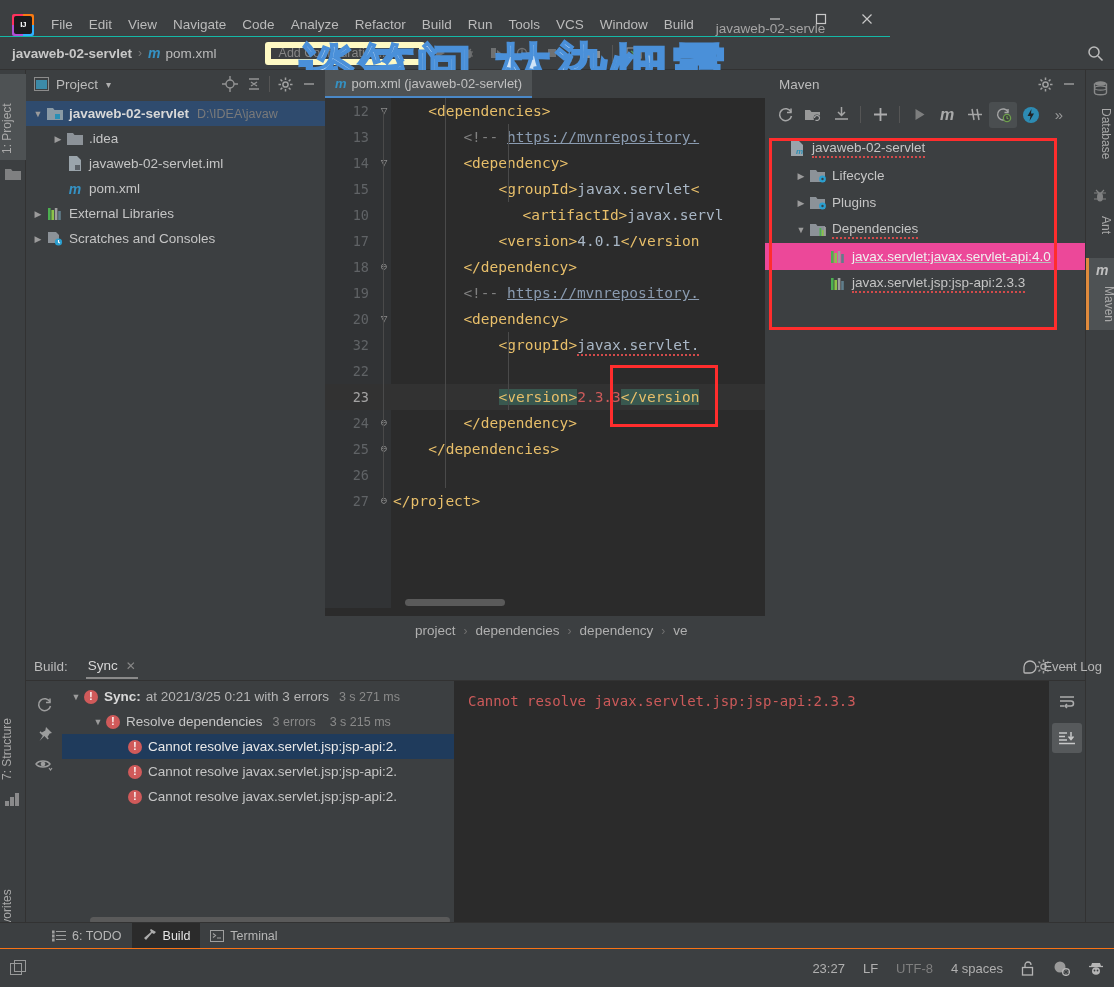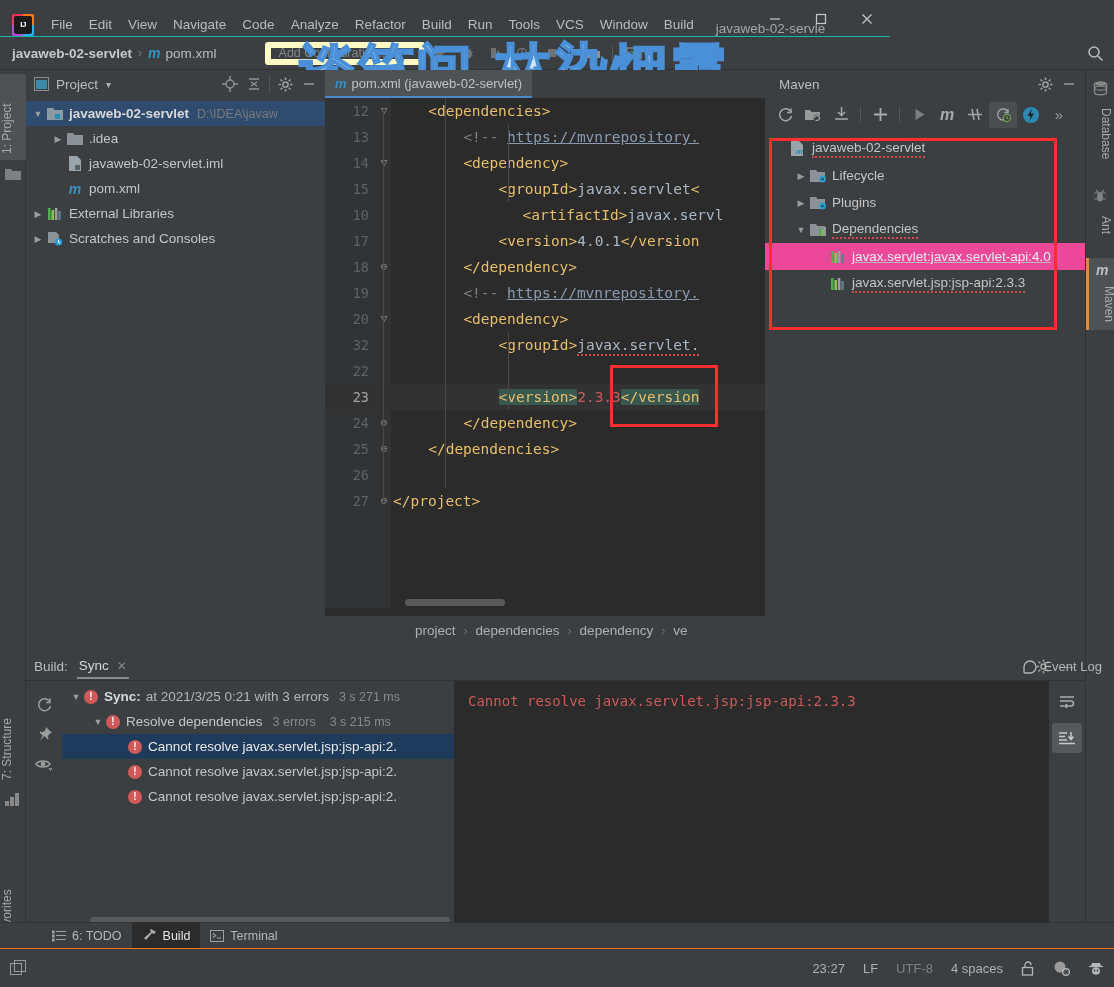--- a/index.html
+++ b/index.html
@@ -132,7 +132,7 @@
   .buildpanel { position:absolute; left:26px; top:652px; width:1059px; height:284px; background:#3c3f41; }
   .bp-head { height:29px; display:flex; align-items:center; padding-left:8px; border-bottom:1px solid #323232;}
   .bp-title { font-size:13.5px; color:#bbb; }
-  .bp-tab { margin-left:9px; font-size:13.5px; color:#d6d6d6; padding:4px 2px; border-bottom:2px solid #8a8a8a;
+  .bp-tab { margin-left:18px; font-size:13.5px; color:#d6d6d6; padding:4px 2px; border-bottom:2px solid #8a8a8a;
             display:flex; align-items:flex-end; }
   .bp-tab .x { margin-left:8px; color:#888; font-size:12px;}
   .bp-body { position:absolute; left:0; top:29px; width:1059px; height:255px; display:flex; }

